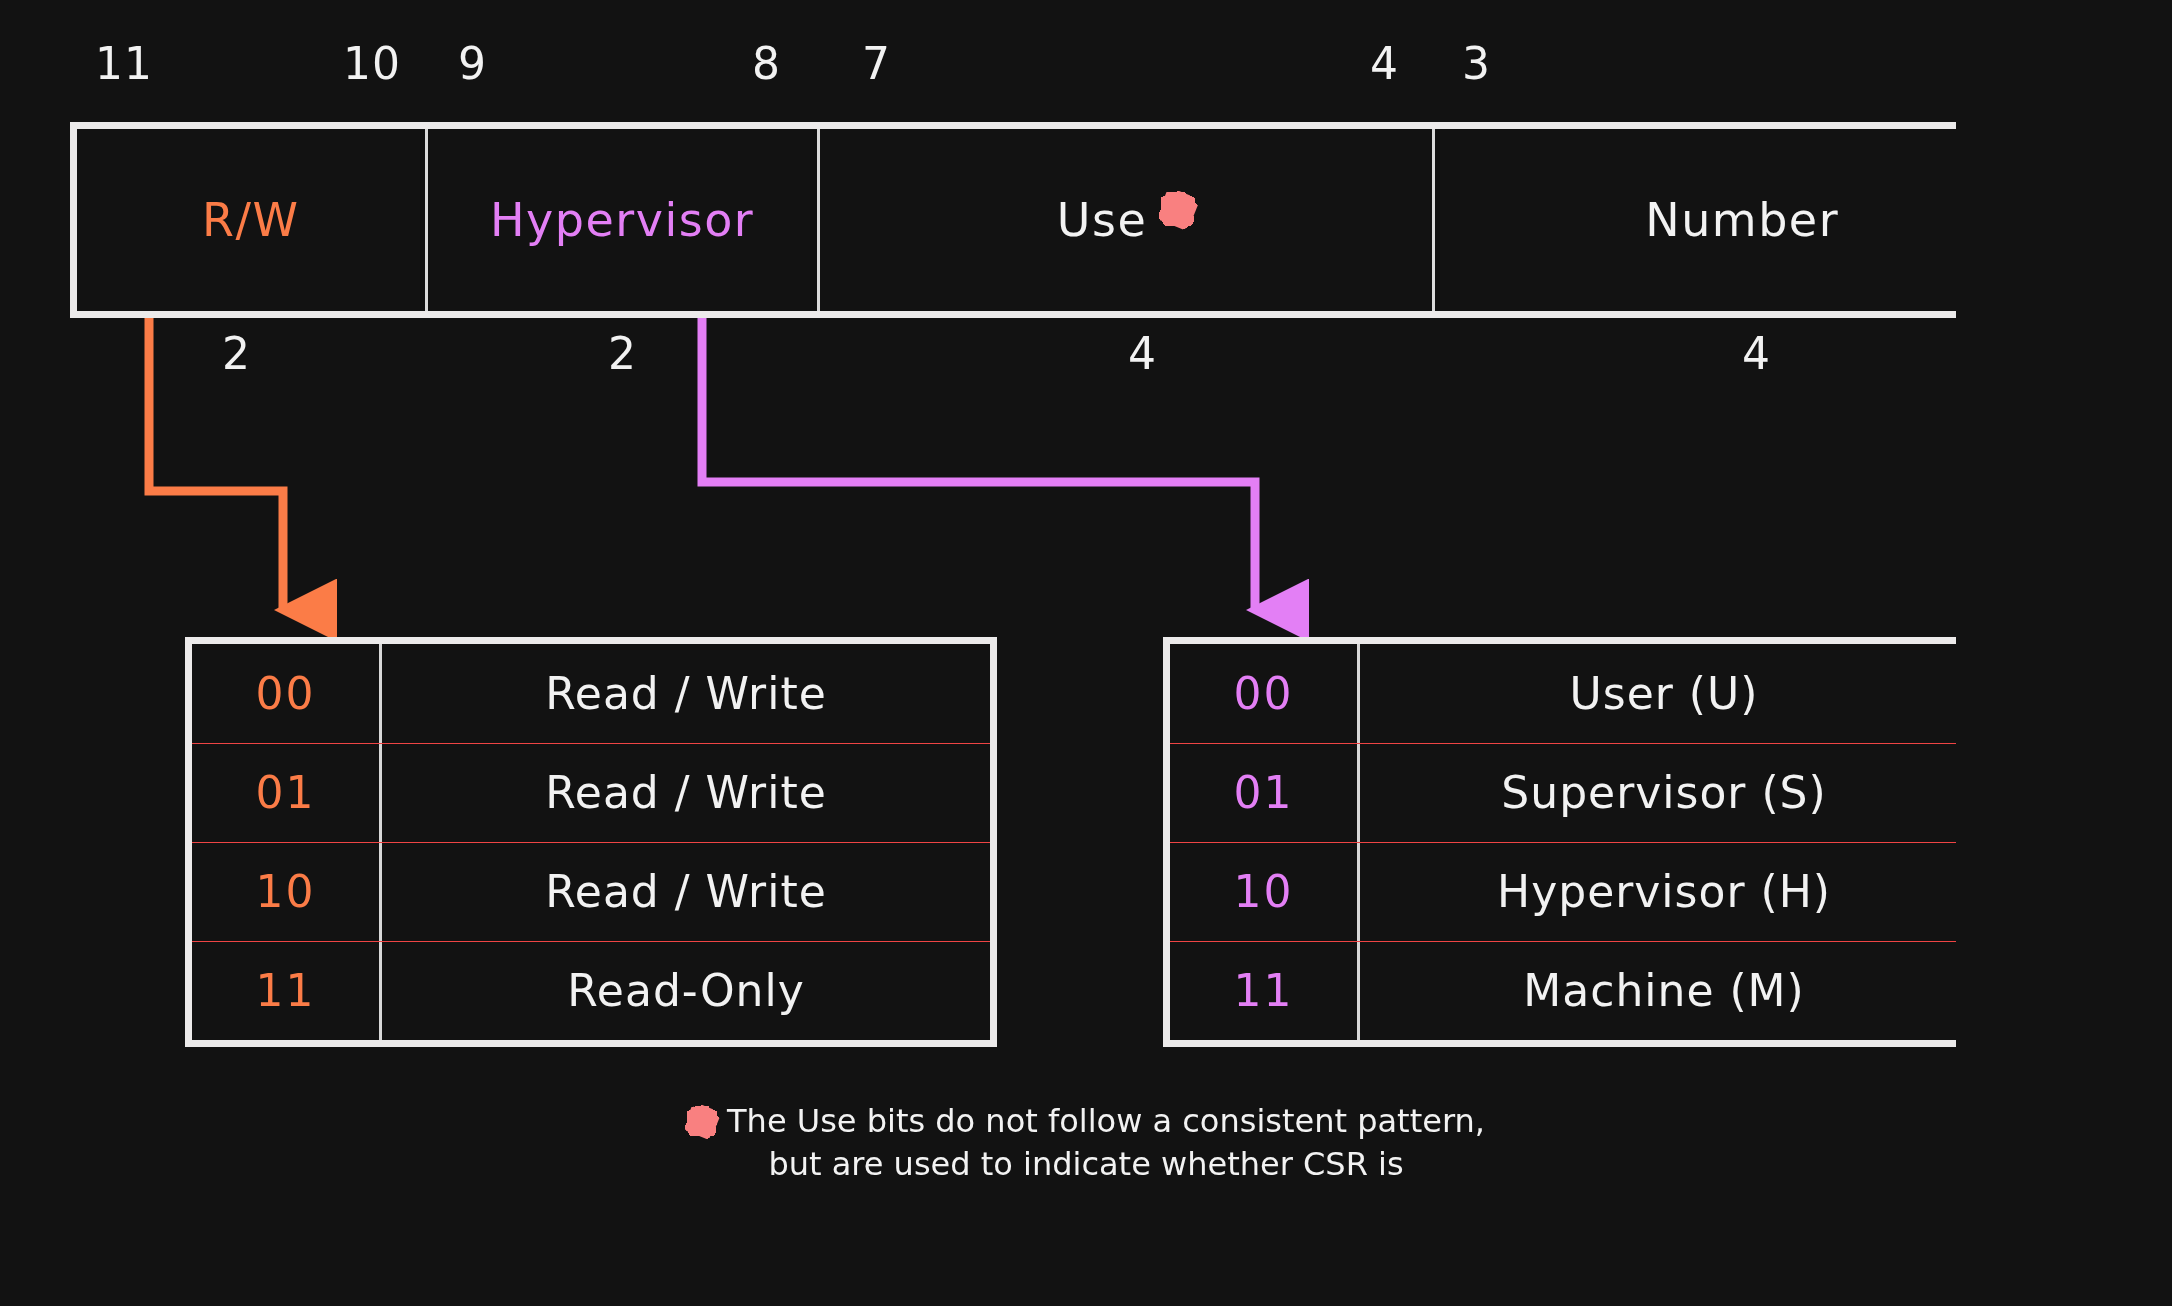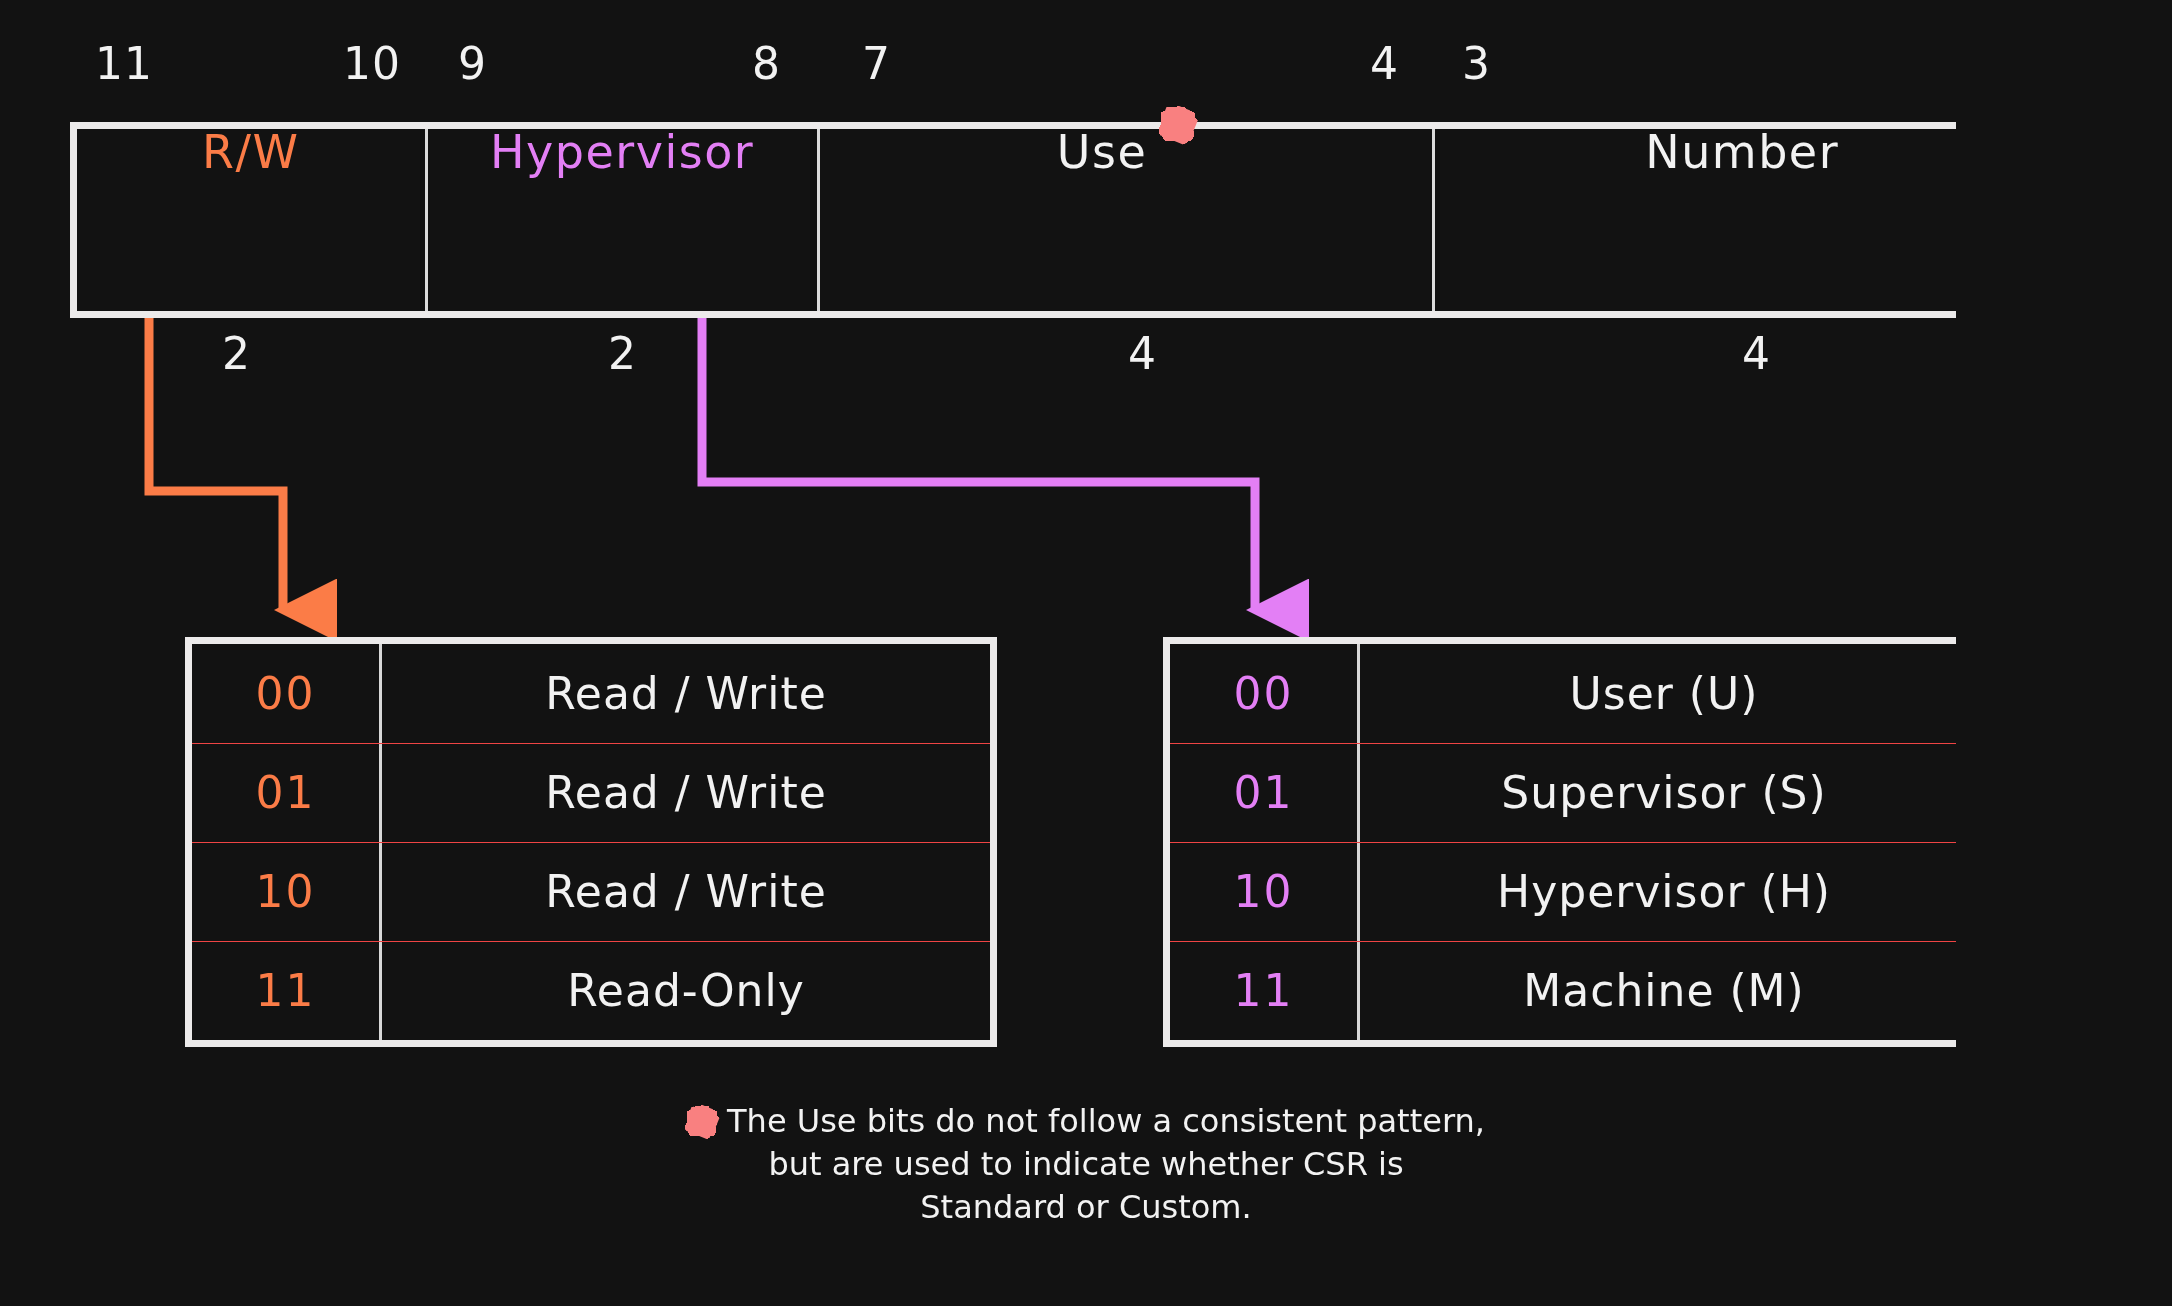--- a/index.html
+++ b/index.html
@@ -43,7 +43,7 @@
   .reg-field {
     position: relative;
     display: flex;
-    align-items: flex-start;
+    align-items: center;
     justify-content: center;
     box-sizing: border-box;
     height: 100%;

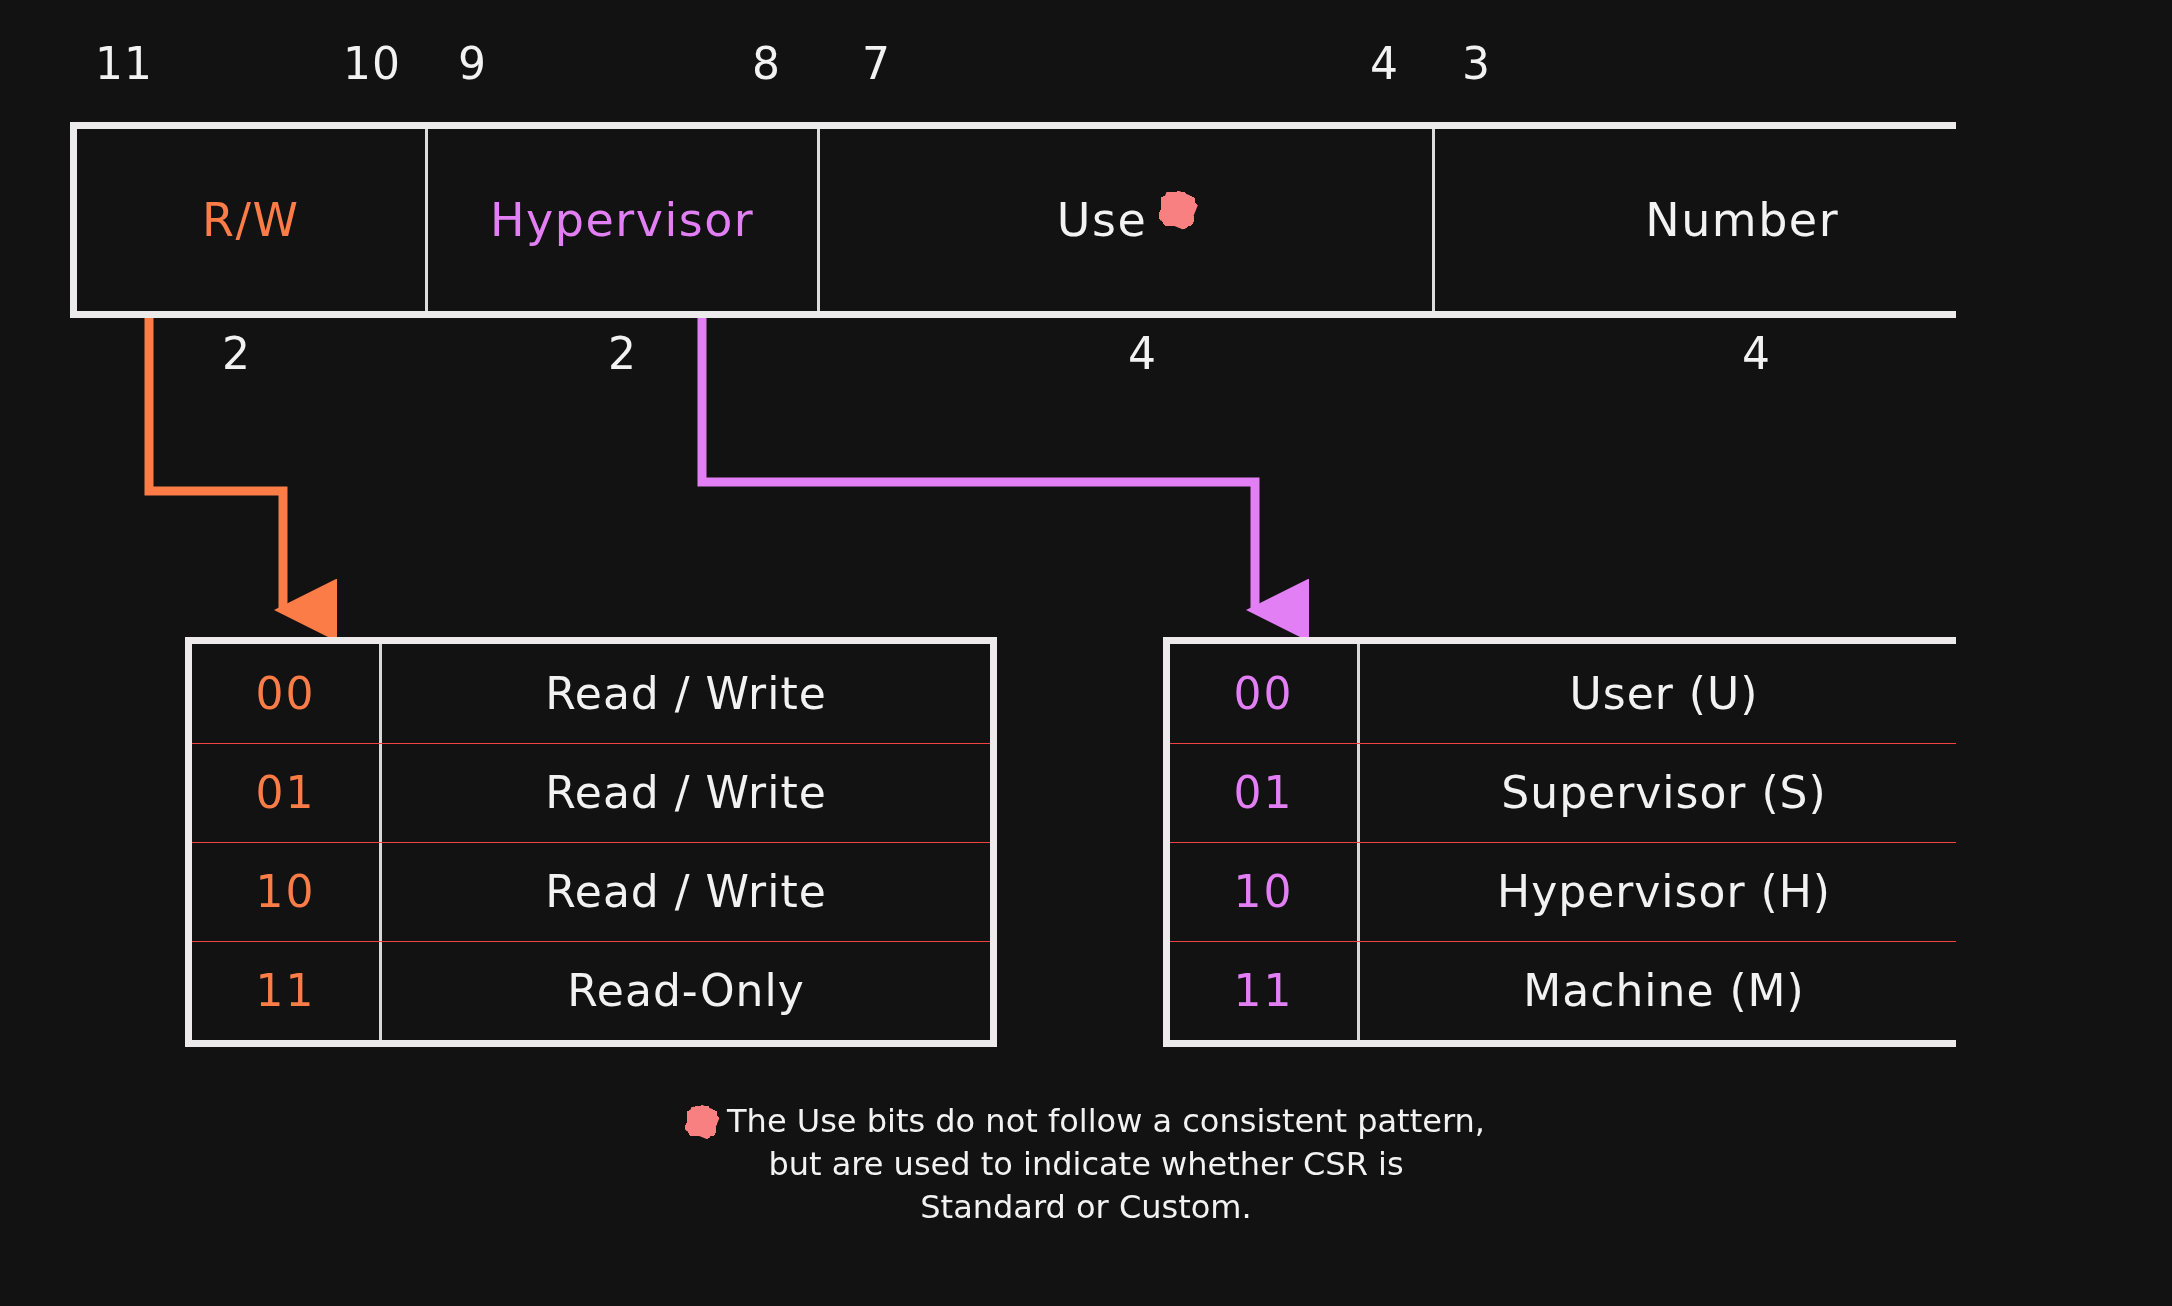--- a/index.html
+++ b/index.html
@@ -281,7 +281,6 @@
       <span class="aster-inline"></span><span>The Use bits do not follow a consistent pattern,</span>
     </span>
     <span class="fn-line">but are used to indicate whether CSR is</span>
-    <span class="fn-line">Standard or Custom.</span>
   </div>
 
 </div>

